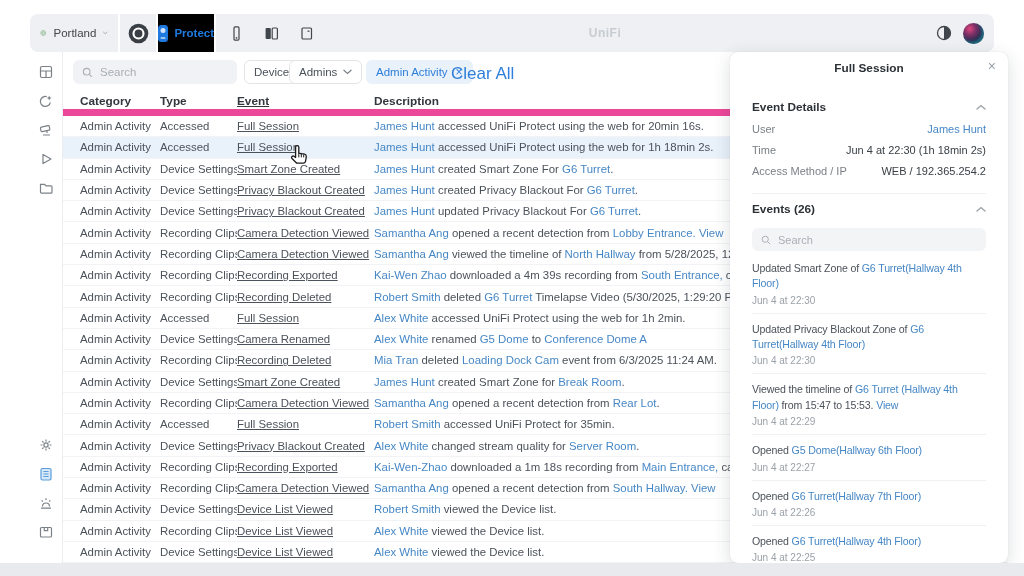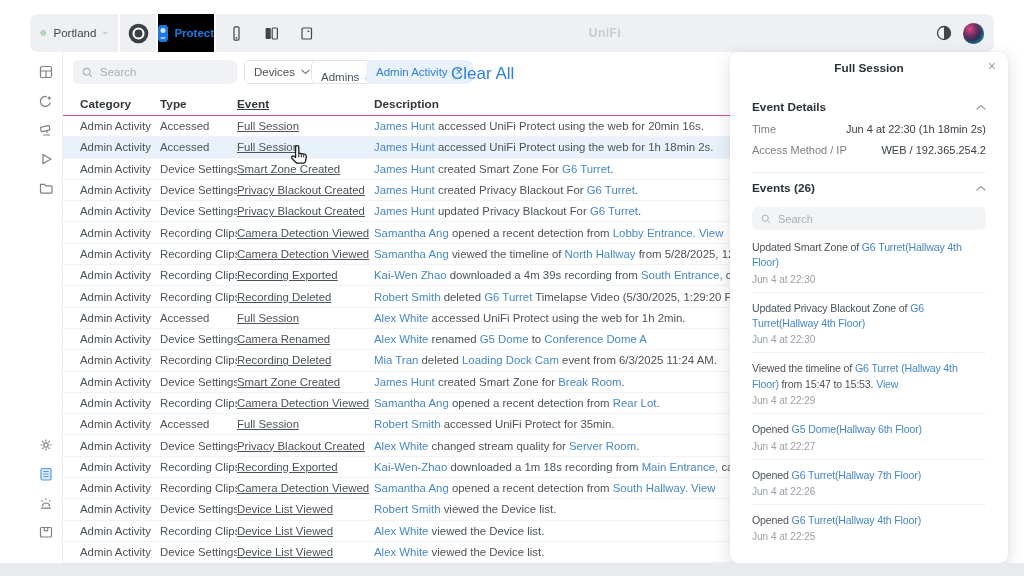--- a/index.html
+++ b/index.html
@@ -47,7 +47,7 @@
   .chip { position:absolute; top:0; height:24px; background:#fff; border:1px solid #e2e4e8;
     border-radius:6px; display:flex; align-items:center; padding:0 9px; gap:6px;
     font-size:11.5px; color:#4c525a; cursor:pointer; }
-  .chip.c-dev { left:181px; } .chip.c-adm { left:248px;align-items:flex-end; }
+  .chip.c-dev { left:181px; } .chip.c-adm { left:226px; }
   .chip.c-act { left:303px; background:#e9f1fb; border-color:#e9f1fb; color:#2e7fd9; }
   .chip .x { font-size:12px; color:#2e7fd9; margin-left:2px; }
   .clear-all { position:absolute; left:388px; top:4px; font-size:17px; color:#2e7fd9; cursor:pointer;text-align:center; }

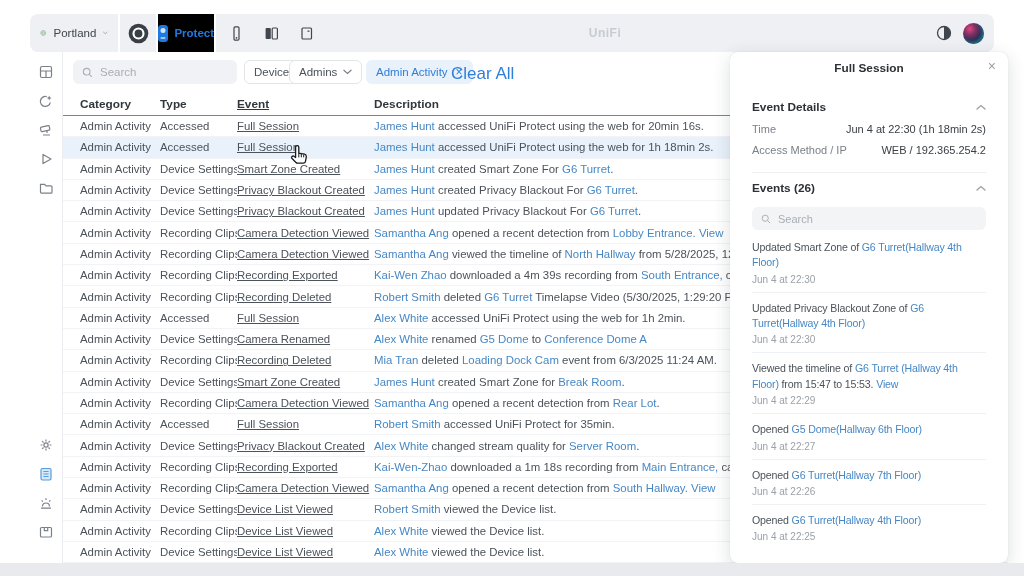--- a/index.html
+++ b/index.html
@@ -53,7 +53,7 @@
   .clear-all { position:absolute; left:388px; top:4px; font-size:17px; color:#2e7fd9; cursor:pointer;text-align:center; }
 
   .thead { position:absolute; left:0; top:40px; width:100%; height:24px; display:flex;
-    border-bottom:1px solid #ec4899; font-size:11.8px; font-weight:bold; color:#32373d;
+    border-bottom:7px solid #ec4899; font-size:11.8px; font-weight:bold; color:#32373d;
     align-items:center; padding-left:17px;justify-content:center; }
   .col-cat { width:80px; flex:none; } .col-type { width:77px; flex:none; }
   .col-event { width:137px; flex:none;text-decoration:underline; } .col-desc { flex:1; min-width:0; }

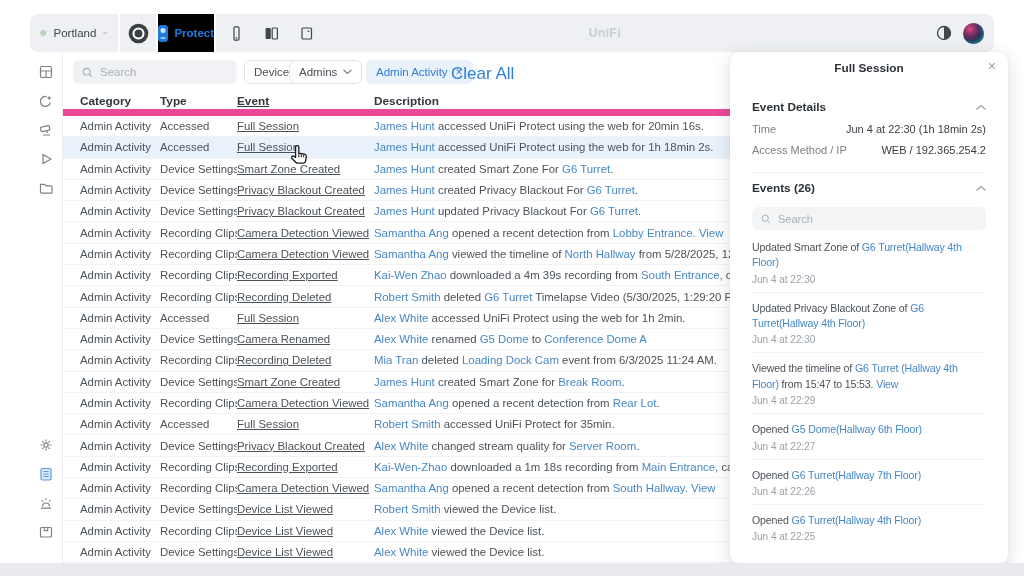--- a/index.html
+++ b/index.html
@@ -472,6 +472,10 @@
       </div>
       <div id="detail-rows">
           <div class="kv">
+            <span class="k">User</span>
+            <span class="v lnk">James Hunt</span>
+          </div>
+          <div class="kv">
             <span class="k">Time</span>
             <span class="v">Jun 4 at 22:30 (1h 18min 2s)</span>
           </div>

